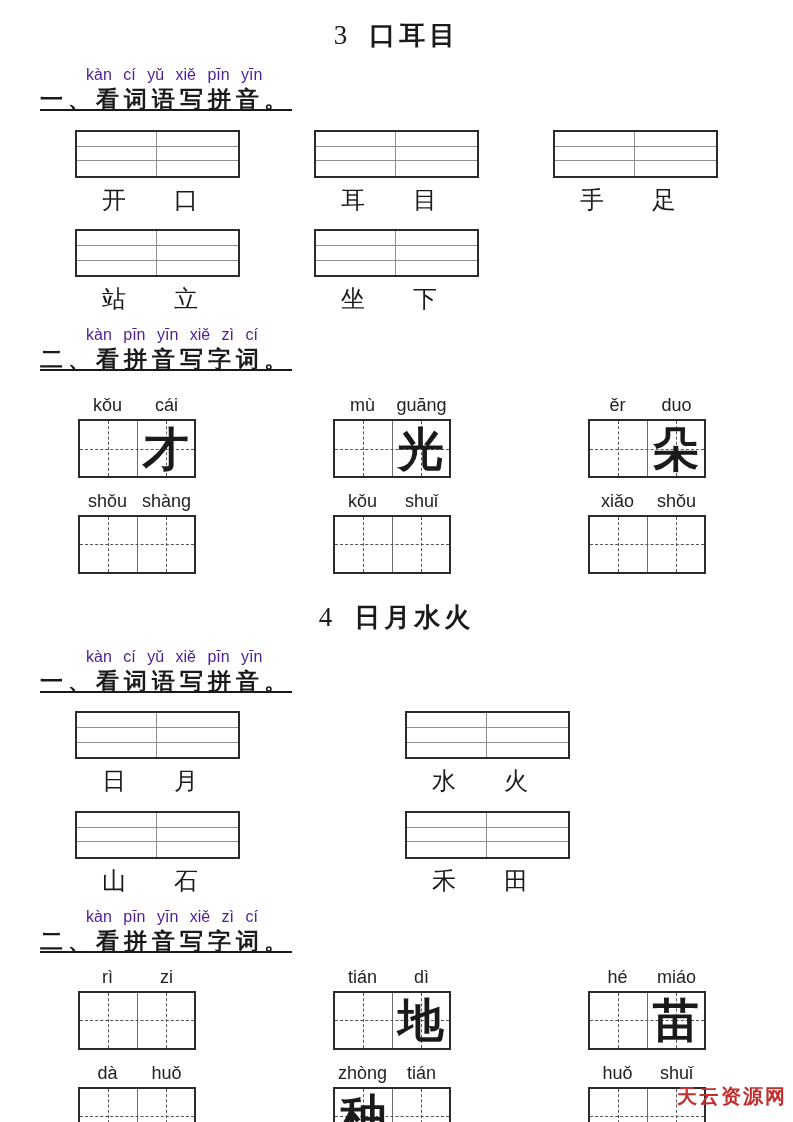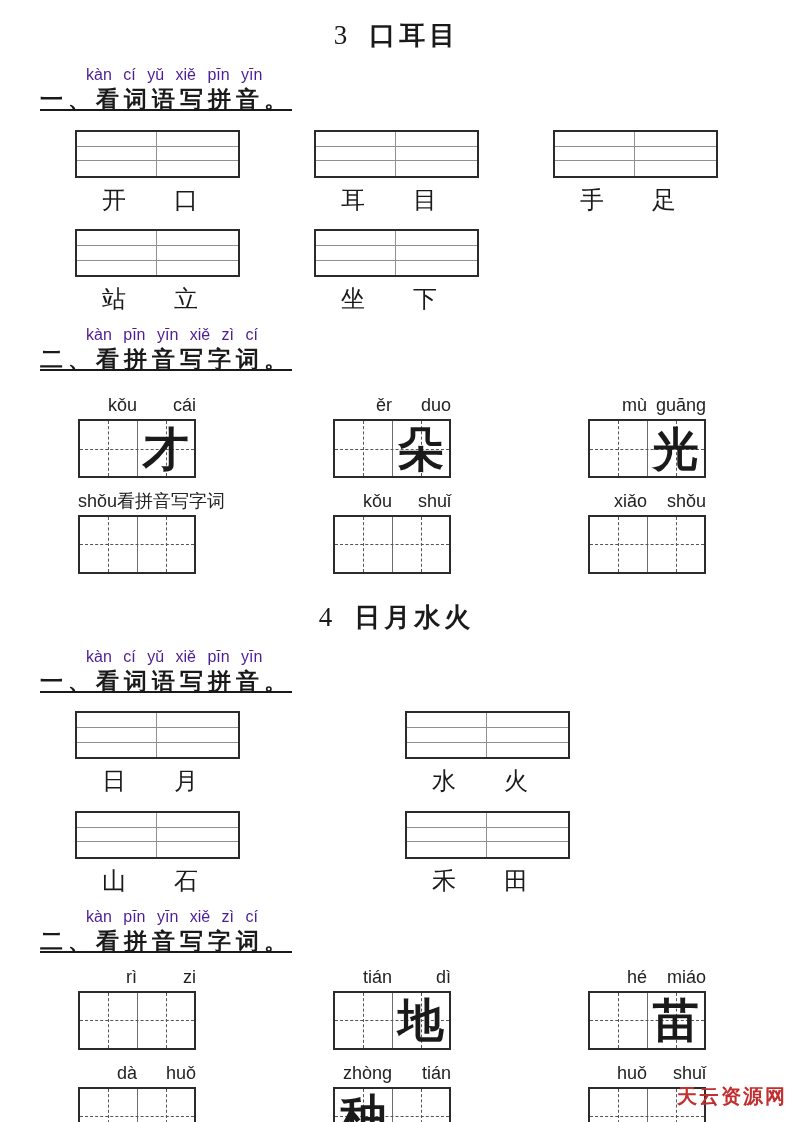--- a/index.html
+++ b/index.html
@@ -42,7 +42,7 @@
   .tzg-item { width:118px; margin-right:137px; }
   .tzg-item:last-child { margin-right:0; }
   .tzg-label { display:flex; font-size:18px; color:#222; margin-bottom:3px; line-height:1.15; }
-  .tzg-label span { flex:1; text-align:right; white-space:nowrap; }
+  .tzg-label span { flex:1; text-align:center; white-space:nowrap; }
   .tzg { display:flex; height:55px; border:2px solid #2b2b2b; position:relative; }
   .tzg::after { content:""; position:absolute; left:0; right:0; top:50%; border-top:1px dashed #555; }
   .tzg-cell { flex:1; position:relative; }

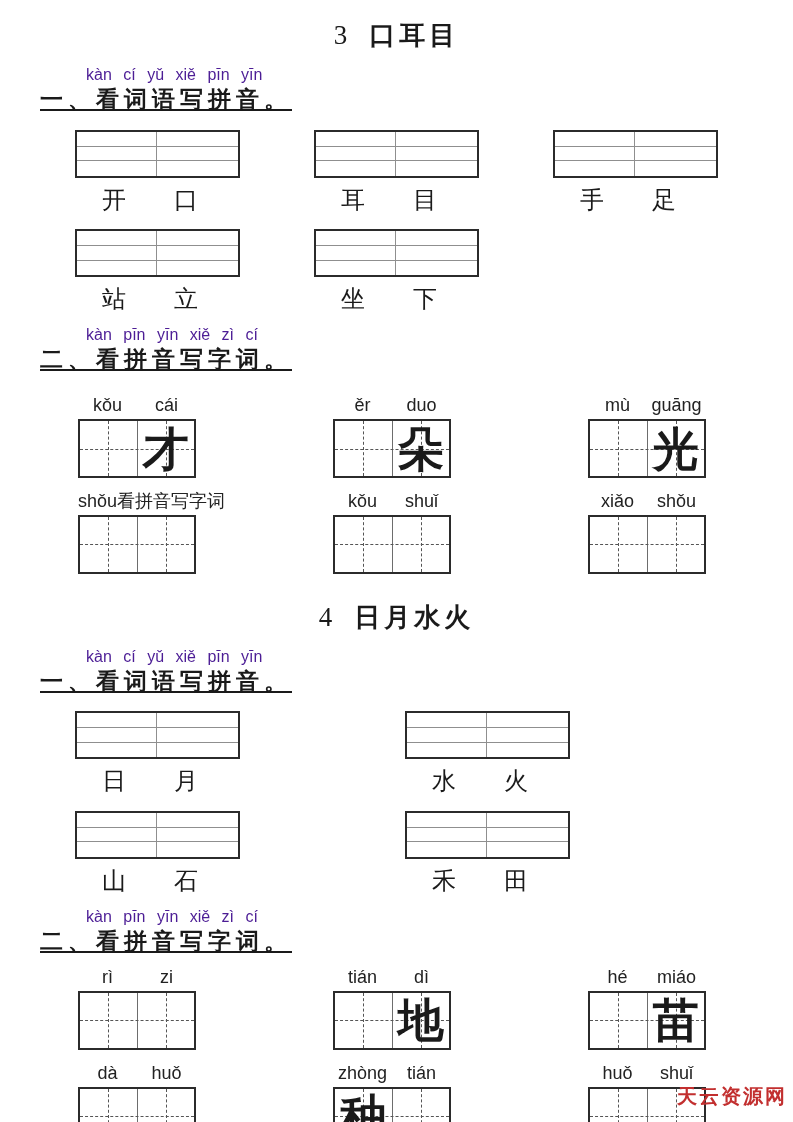--- a/index.html
+++ b/index.html
@@ -135,6 +135,20 @@
     </div>
     <div class="tzg-item">
       <div class="tzg-label">
+        <span>mù</span>
+        <span>guāng</span>
+      </div>
+      <div class="tzg">
+        <div class="tzg-cell">
+            <span class="answer"></span>
+          </div>
+        <div class="tzg-cell">
+            <span class="answer">光</span>
+          </div>
+      </div>
+    </div>
+    <div class="tzg-item">
+      <div class="tzg-label">
         <span>ěr</span>
         <span>duo</span>
       </div>
@@ -144,20 +158,6 @@
           </div>
         <div class="tzg-cell">
             <span class="answer">朵</span>
-          </div>
-      </div>
-    </div>
-    <div class="tzg-item">
-      <div class="tzg-label">
-        <span>mù</span>
-        <span>guāng</span>
-      </div>
-      <div class="tzg">
-        <div class="tzg-cell">
-            <span class="answer"></span>
-          </div>
-        <div class="tzg-cell">
-            <span class="answer">光</span>
           </div>
       </div>
     </div>

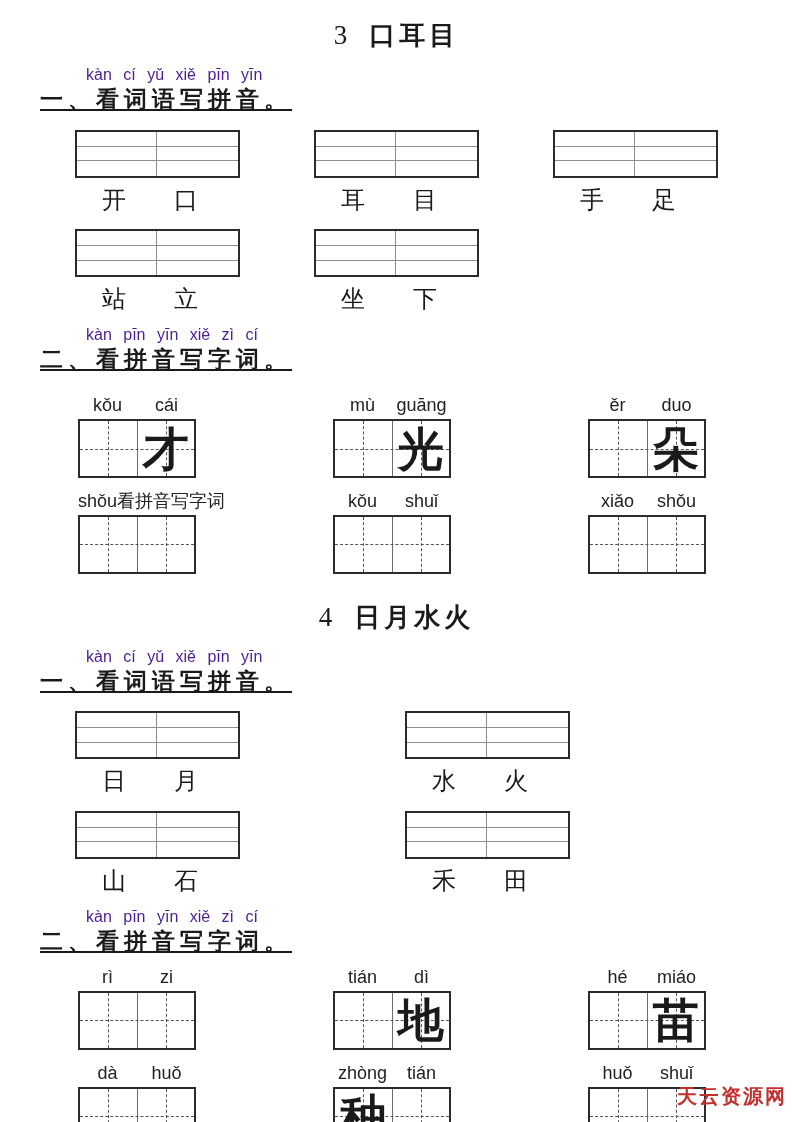--- a/index.html
+++ b/index.html
@@ -167,7 +167,7 @@
     <div class="tzg-item">
       <div class="tzg-label">
         <span>shǒu</span>
-        <span>看拼音写字词</span>
+        <span>shàng</span>
       </div>
       <div class="tzg">
         <div class="tzg-cell">

